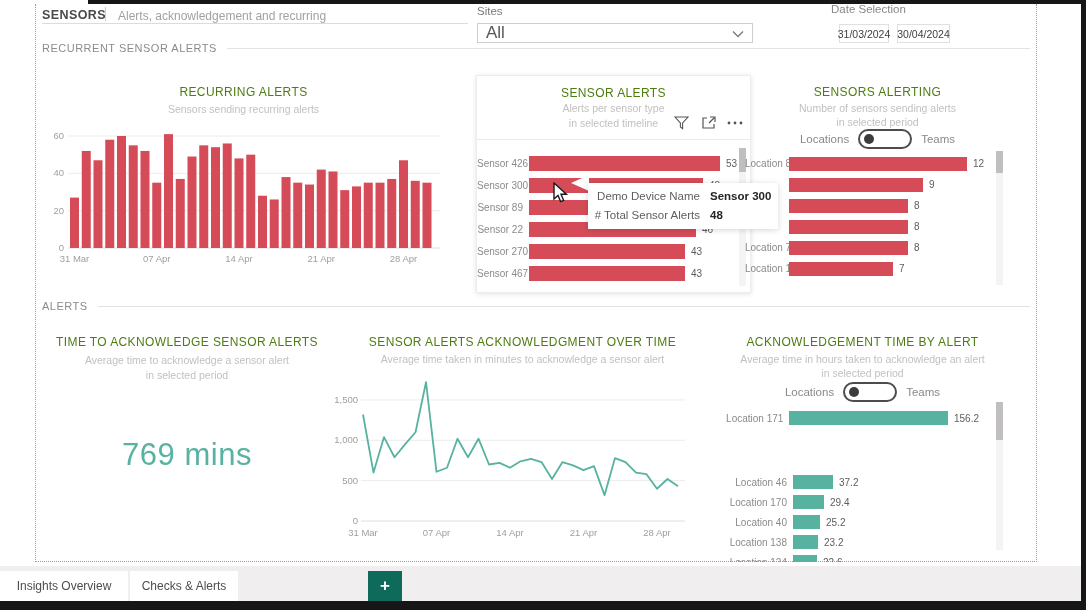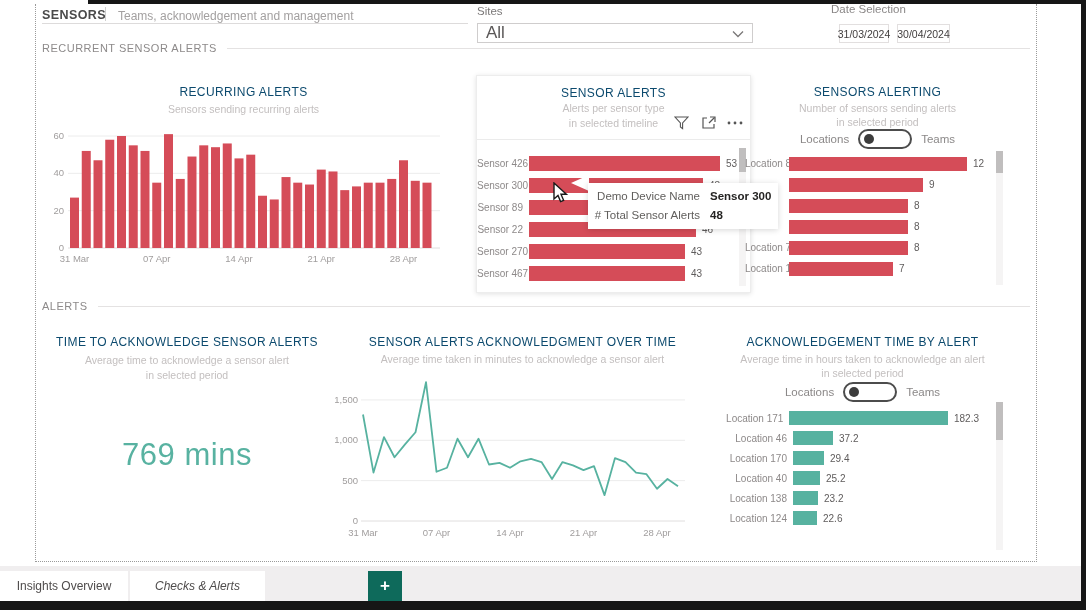--- a/index.html
+++ b/index.html
@@ -136,7 +136,7 @@
 
   <div id="hdr-title">SENSORS</div>
   <div id="hdr-divider"></div>
-  <div id="hdr-subtitle">Teams, acknowledgement and management</div>
+  <div id="hdr-subtitle">Alerts, acknowledgement and recurring</div>
   <div id="hdr-underline"></div>
 
   <div id="sites-label">Sites</div>

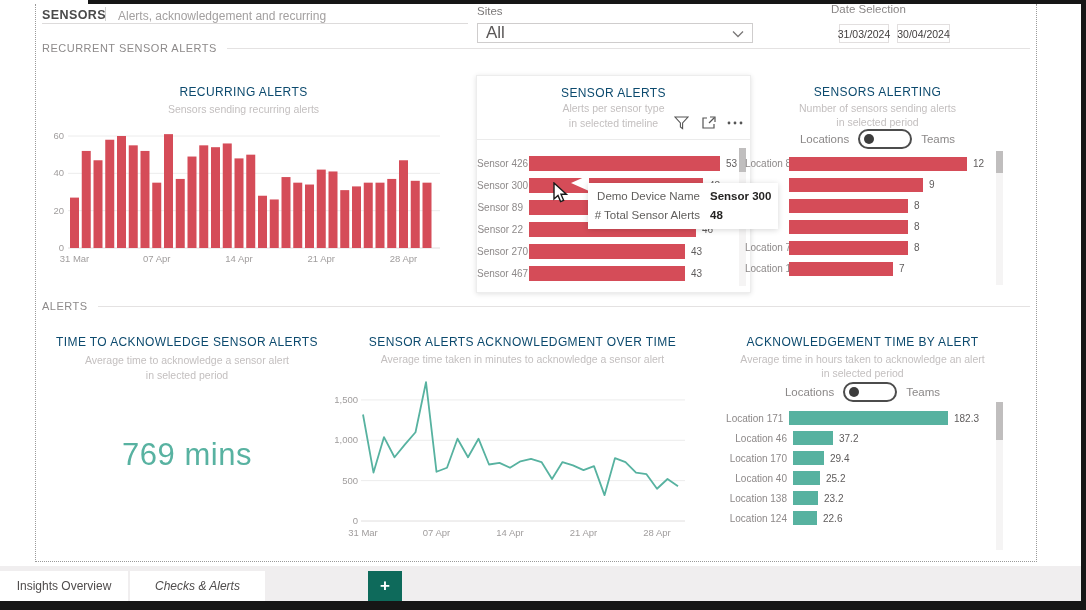--- a/index.html
+++ b/index.html
@@ -60,7 +60,7 @@
   #card-ack-time { left:715px; top:325px; width:295px; height:230px; }
 
   .card-title { position:absolute; left:0; right:0; top:10px; text-align:center;
-     font-size:12px; color:#0c4a6e; letter-spacing:.4px; }
+     font-size:12px; color:#4d7c0f; letter-spacing:.4px; }
   .card-sub { position:absolute; left:0; right:0; text-align:center; font-size:10.5px; color:#c3bfbf; }
 
   

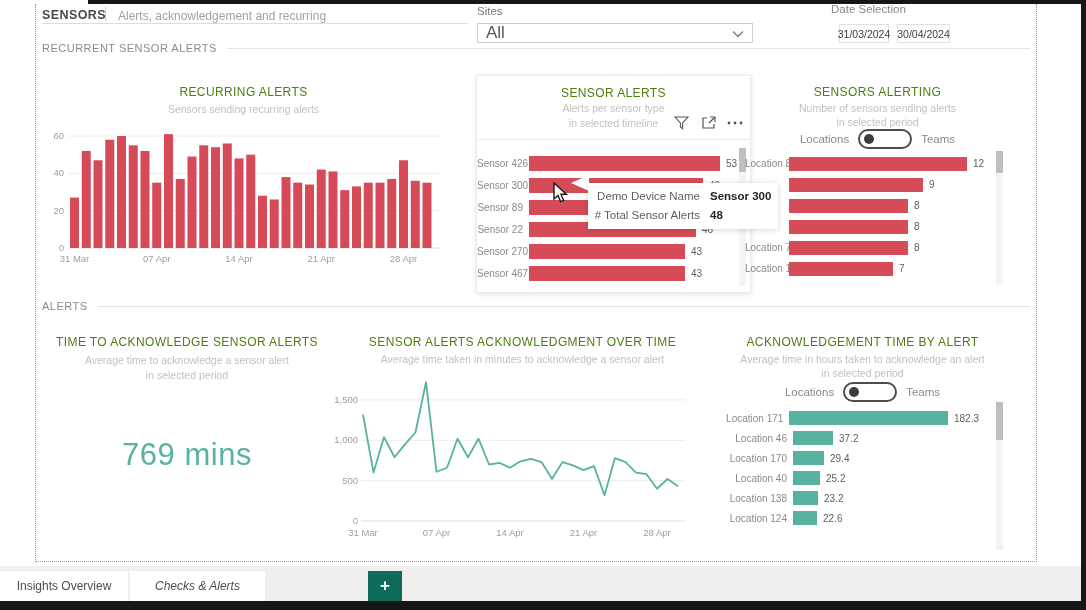--- a/index.html
+++ b/index.html
@@ -367,7 +367,7 @@
         <div class="hrow" style="height: 20px;">
           <span class="lab" style="width: 78px;">Location 171</span>
           <div class="bar" style="width: 167px; height: 14px; background: rgb(87, 178, 160);"></div>
-          <span class="val">182.3</span>
+          <span class="val">156.2</span>
         </div>
         <div class="hrow" style="height: 20px;">
           <span class="lab" style="width: 78px;">Location 46</span>

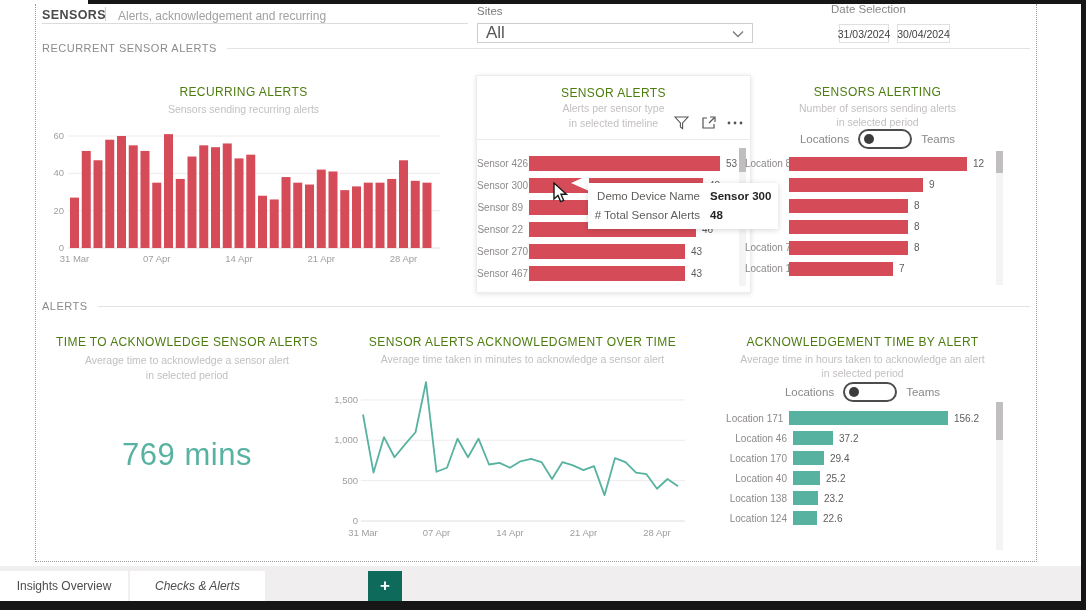--- a/index.html
+++ b/index.html
@@ -369,7 +369,7 @@
           <div class="bar" style="width: 167px; height: 14px; background: rgb(87, 178, 160);"></div>
           <span class="val">156.2</span>
         </div>
-        <div class="hrow" style="height: 20px;">
+        <div class="hrow" style="height: 20px; margin-top: 44px;">
           <span class="lab" style="width: 78px;">Location 46</span>
           <div class="bar" style="width: 40px; height: 14px; background: rgb(87, 178, 160);"></div>
           <span class="val">37.2</span>

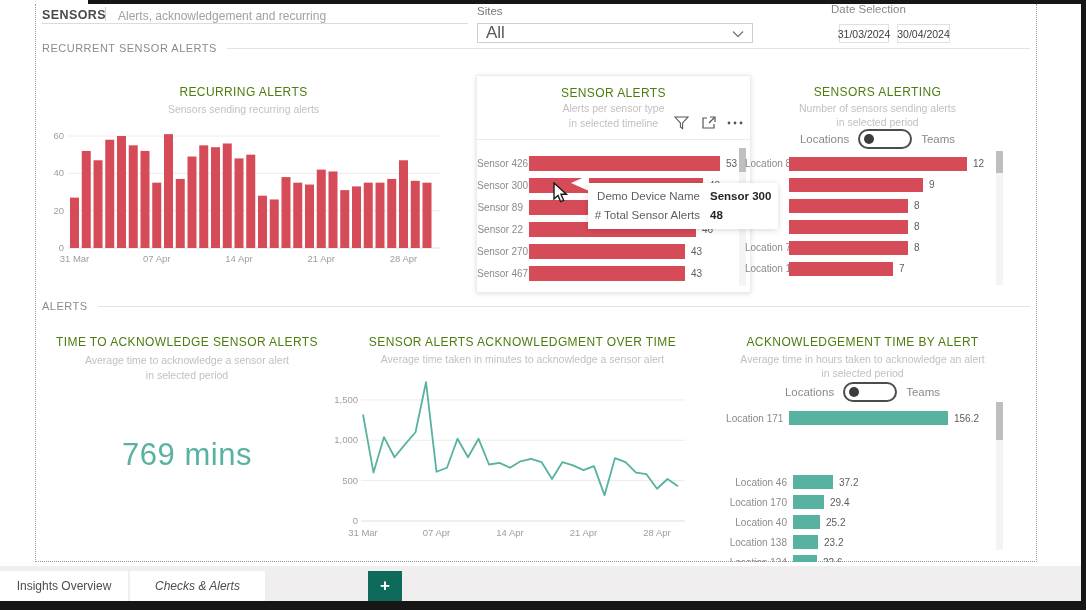--- a/index.html
+++ b/index.html
@@ -116,7 +116,7 @@
   .tab { position:absolute; top:5px; height:30px; background:#fff; display:flex; align-items:center;
      justify-content:center; font-size:12px; color:#4f4c4c; cursor:pointer; }
   #tab-0 { left:0; width:128px; }
-  #tab-1 { left:130px; width:135px;font-style:italic; }
+  #tab-1 { left:130px; width:108px; }
   #tab-2 { left:245px; width:123px; font-weight:700; color:#1c1c1c; border-bottom:4px solid #0e6a5b; }
   #tab-add { position:absolute; left:368px; top:5px; width:34px; height:30px; background:#0e6a5b;
      color:#fff; font-size:17px; font-weight:700; display:flex; align-items:center; justify-content:center; cursor:pointer; }

